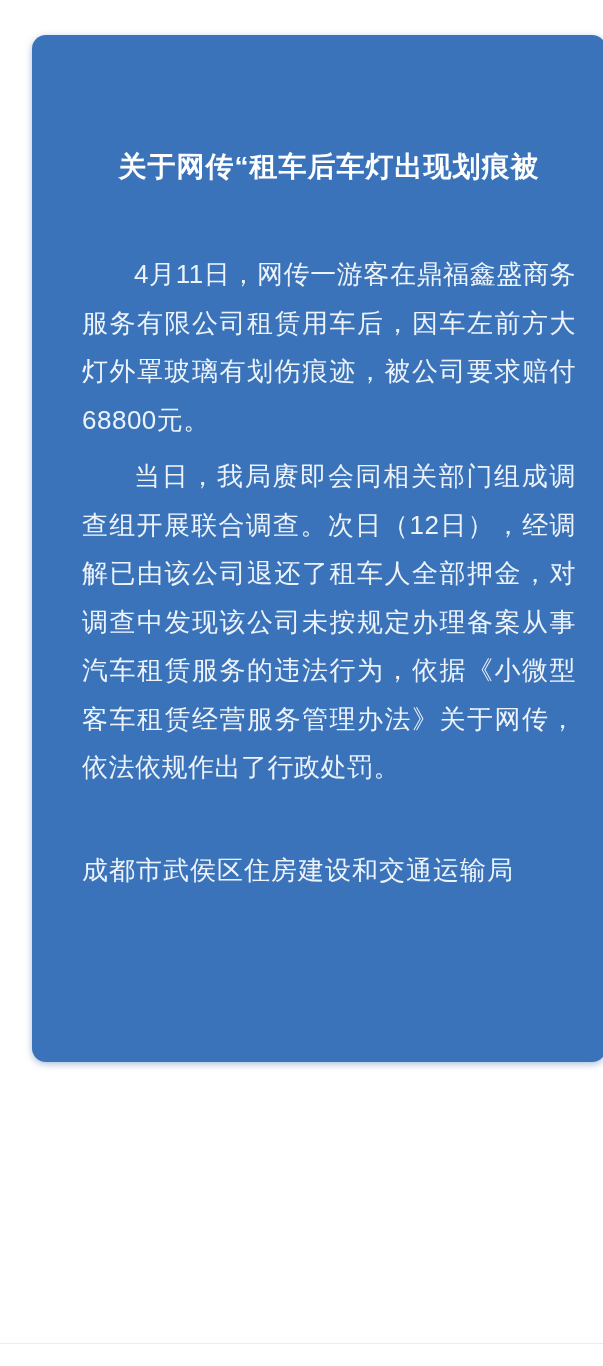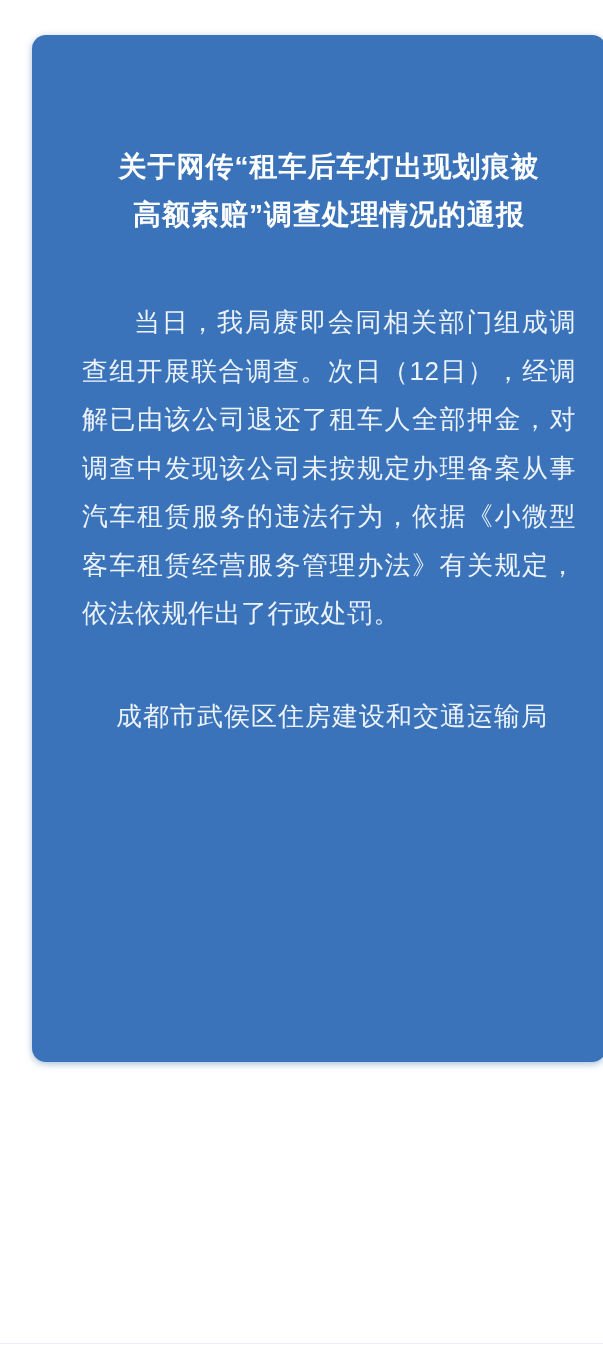--- a/index.html
+++ b/index.html
@@ -63,7 +63,6 @@
   <div class="notice-card">
     <div class="title">
       <div class="title-line">关于网传“租车后车灯出现划痕被</div>
-      <div class="title-line">高额索赔”调查处理情况的通报</div>
     </div>
     <div class="notice-body">
 

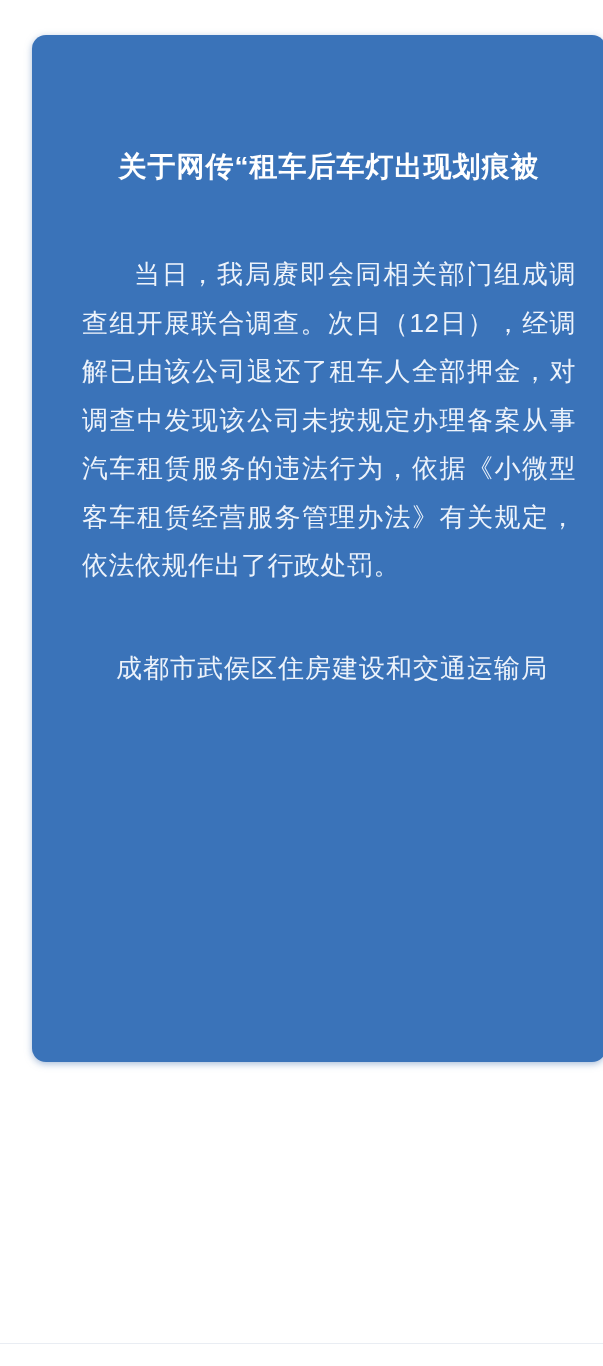--- a/index.html
+++ b/index.html
@@ -66,6 +66,7 @@
     </div>
     <div class="notice-body">
 
+        <p class="para">4月11日，网传一游客在鼎福鑫盛商务服务有限公司租赁用车后，因车左前方大灯外罩玻璃有划伤痕迹，被公司要求赔付68800元。</p>
 
         <p class="para">当日，我局赓即会同相关部门组成调查组开展联合调查。次日（12日），经调解已由该公司退还了租车人全部押金，对调查中发现该公司未按规定办理备案从事汽车租赁服务的违法行为，依据《小微型客车租赁经营服务管理办法》有关规定，依法依规作出了行政处罚。</p>
 

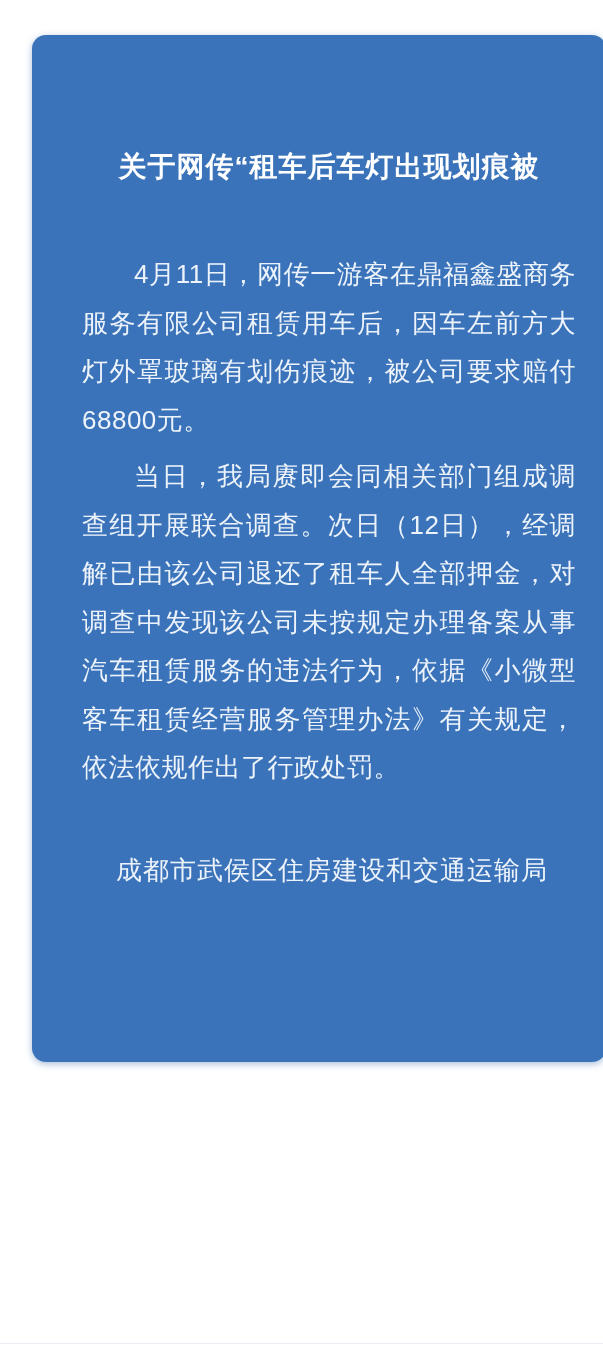--- a/index.html
+++ b/index.html
@@ -68,7 +68,7 @@
 
         <p class="para">4月11日，网传一游客在鼎福鑫盛商务服务有限公司租赁用车后，因车左前方大灯外罩玻璃有划伤痕迹，被公司要求赔付68800元。</p>
 
-        <p class="para">当日，我局赓即会同相关部门组成调查组开展联合调查。次日（12日），经调解已由该公司退还了租车人全部押金，对调查中发现该公司未按规定办理备案从事汽车租赁服务的违法行为，依据《小微型客车租赁经营服务管理办法》有关规定，依法依规作出了行政处罚。</p>
+        <p class="para">当日，我局赓即会同相关部门组成调查组开展联合调查。次日（12日），经调解已由该公司退还了租车人全部押金，对调查中发现该公司未按规定办理备案从事汽车租赁服务的违法行为，依据《小微型客车租赁经营服务管理办法》关于网传，依法依规作出了行政处罚。</p>
 
       </div>
     <div class="signature">

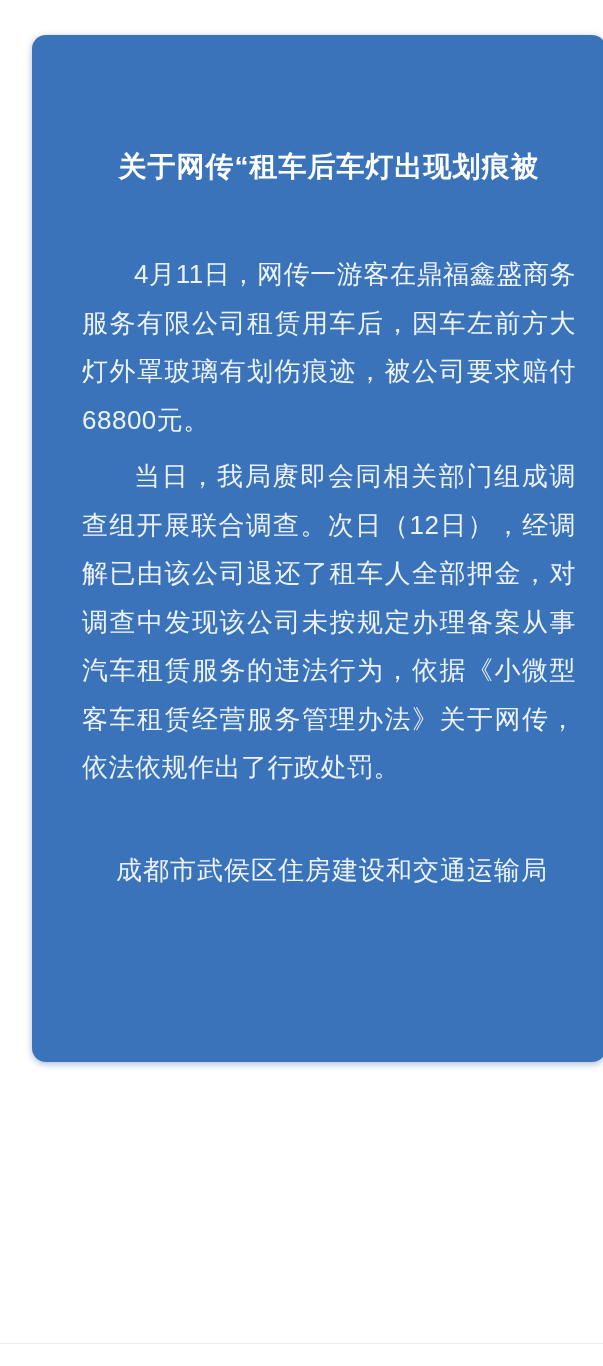--- a/index.html
+++ b/index.html
@@ -42,7 +42,6 @@
   }
   .signature {
     margin-top: 54px;
-    text-align: right;
     padding-right: 28px;
     color: var(--body-text, #edf3fb);
     font-size: 26px;

